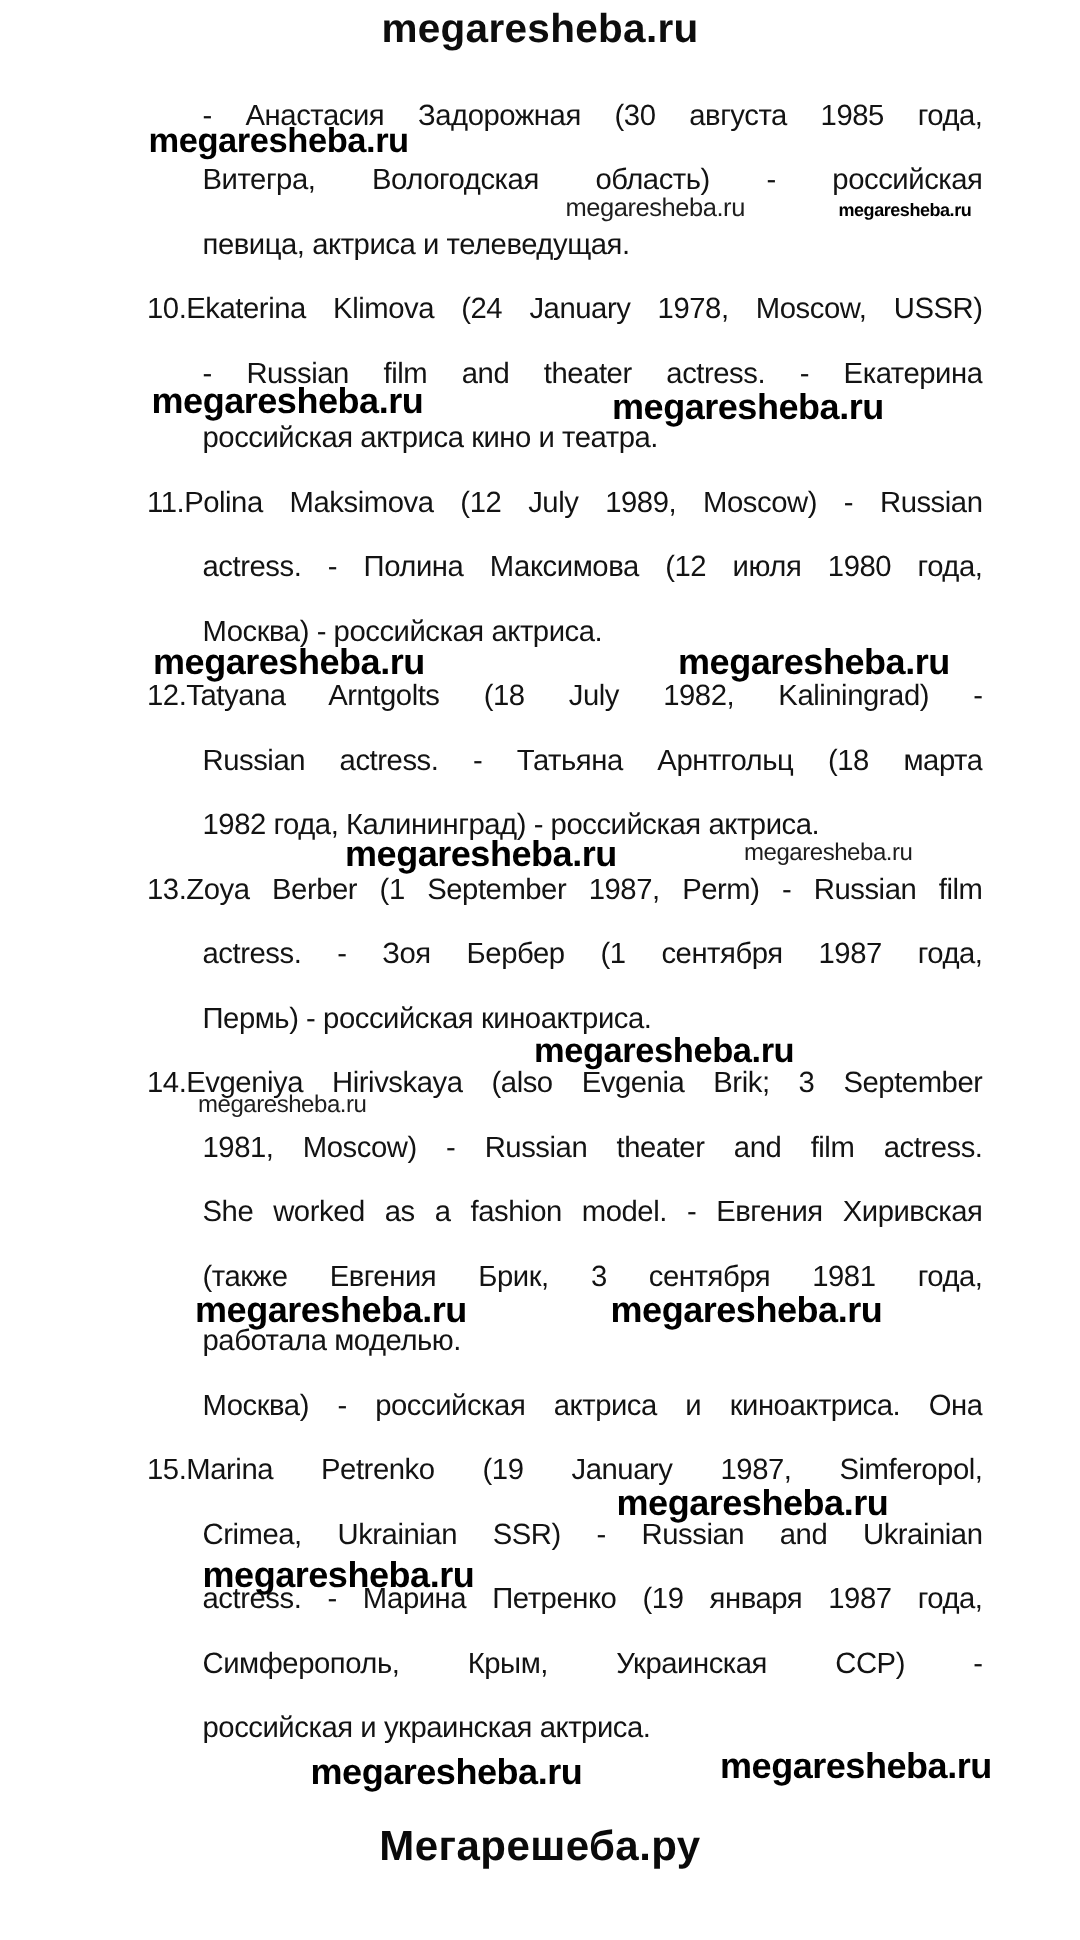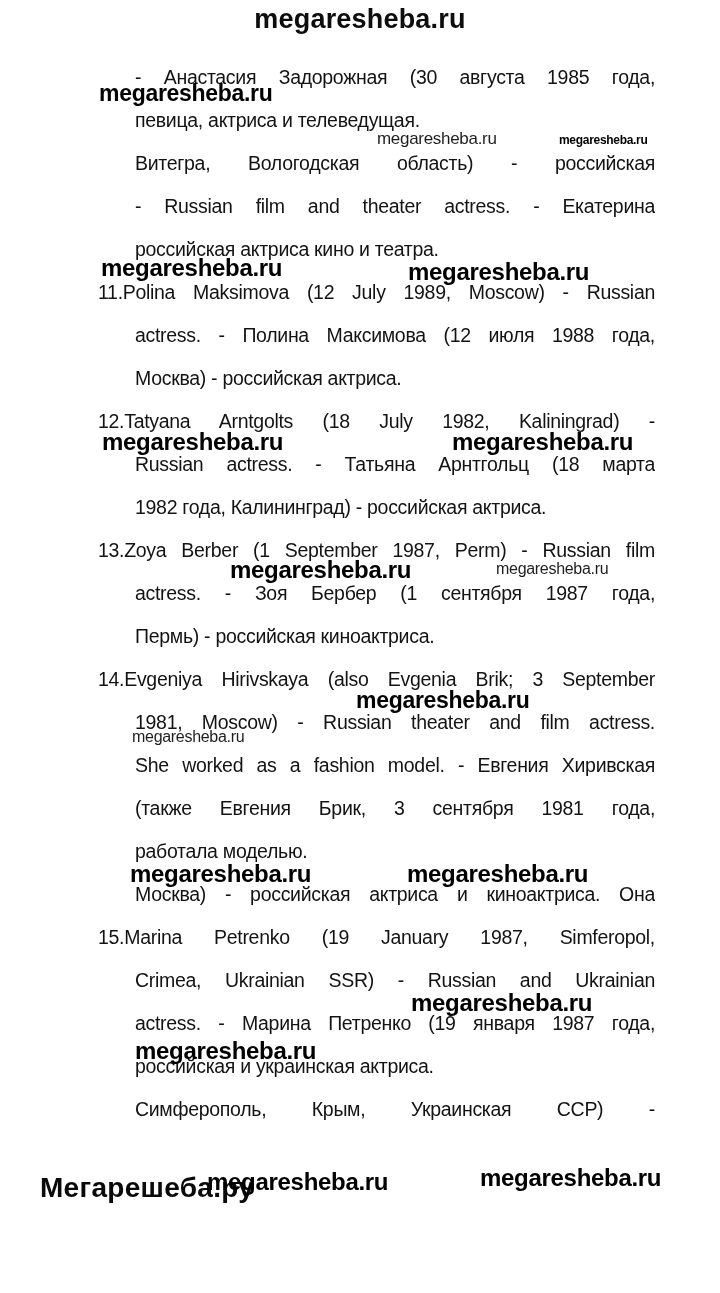--- a/index.html
+++ b/index.html
@@ -70,8 +70,8 @@
 
     <div class="para">
       <div class="ln">- Анастасия Задорожная (30 августа 1985 года,</div>
+      <div class="ln">Витегра, Вологодская область) - российская</div>
       <div class="ln last">певица, актриса и телеведущая.</div>
-      <div class="ln">Витегра, Вологодская область) - российская</div>
     </div>
 
     <div class="para">

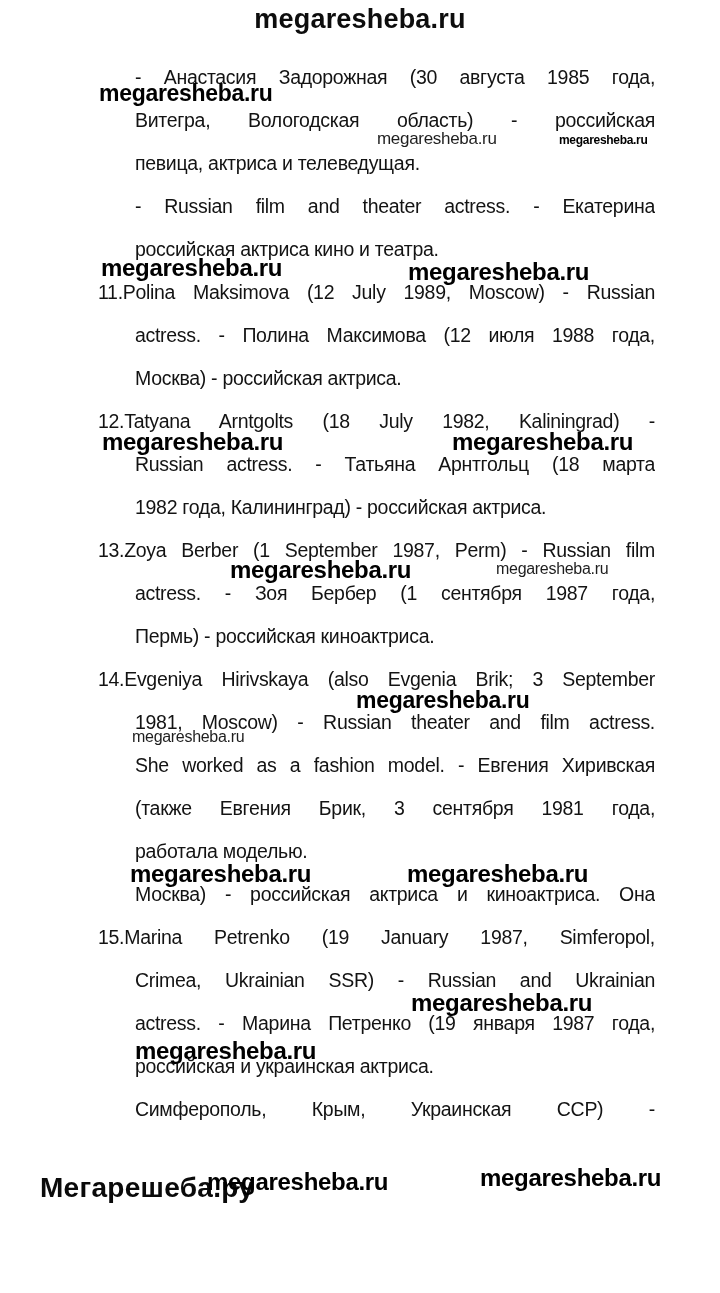--- a/index.html
+++ b/index.html
@@ -75,6 +75,7 @@
     </div>
 
     <div class="para">
+      <div class="ln first">10.Ekaterina Klimova (24 January 1978, Moscow, USSR)</div>
       <div class="ln">- Russian film and theater actress. - Екатерина</div>
       <div class="ln last">российская актриса кино и театра.</div>
     </div>

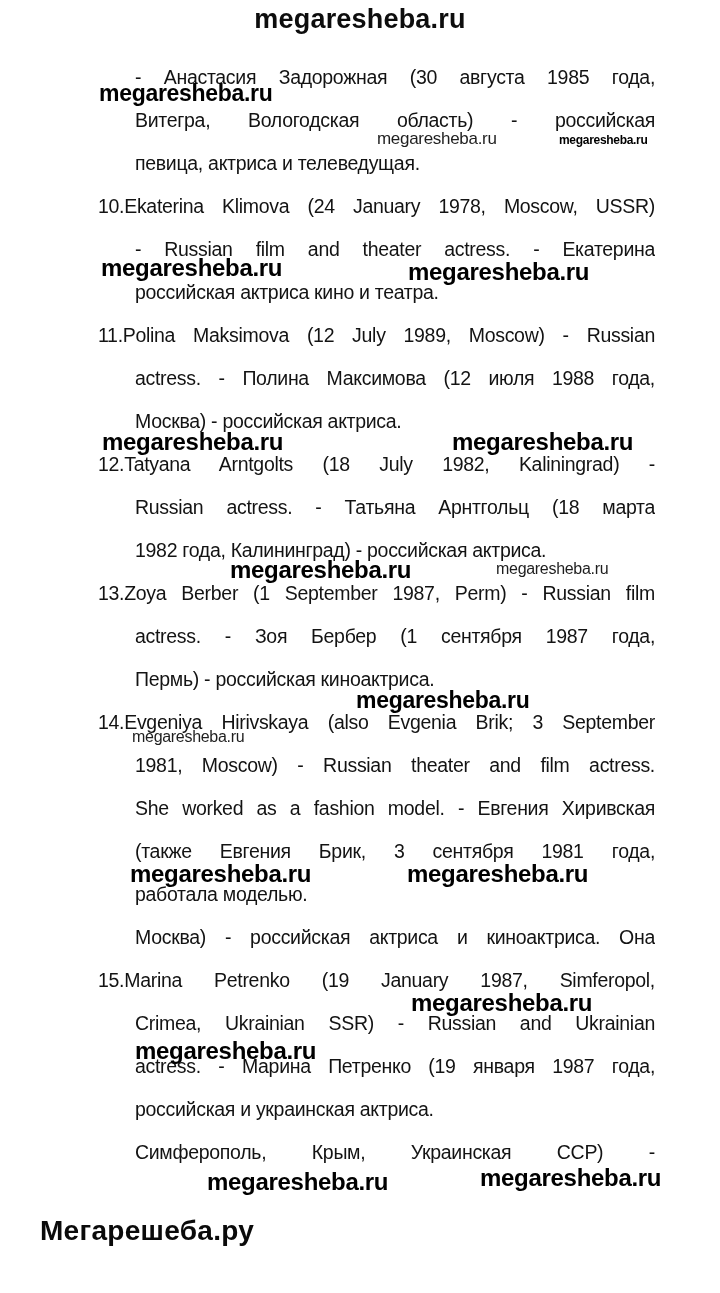--- a/index.html
+++ b/index.html
@@ -82,7 +82,7 @@
 
     <div class="para">
       <div class="ln first">11.Polina Maksimova (12 July 1989, Moscow) - Russian</div>
-      <div class="ln">actress. - Полина Максимова (12 июля 1988 года,</div>
+      <div class="ln">actress. - Полина Максимова (12 июля 1980 года,</div>
       <div class="ln last">Москва) - российская актриса.</div>
     </div>
 

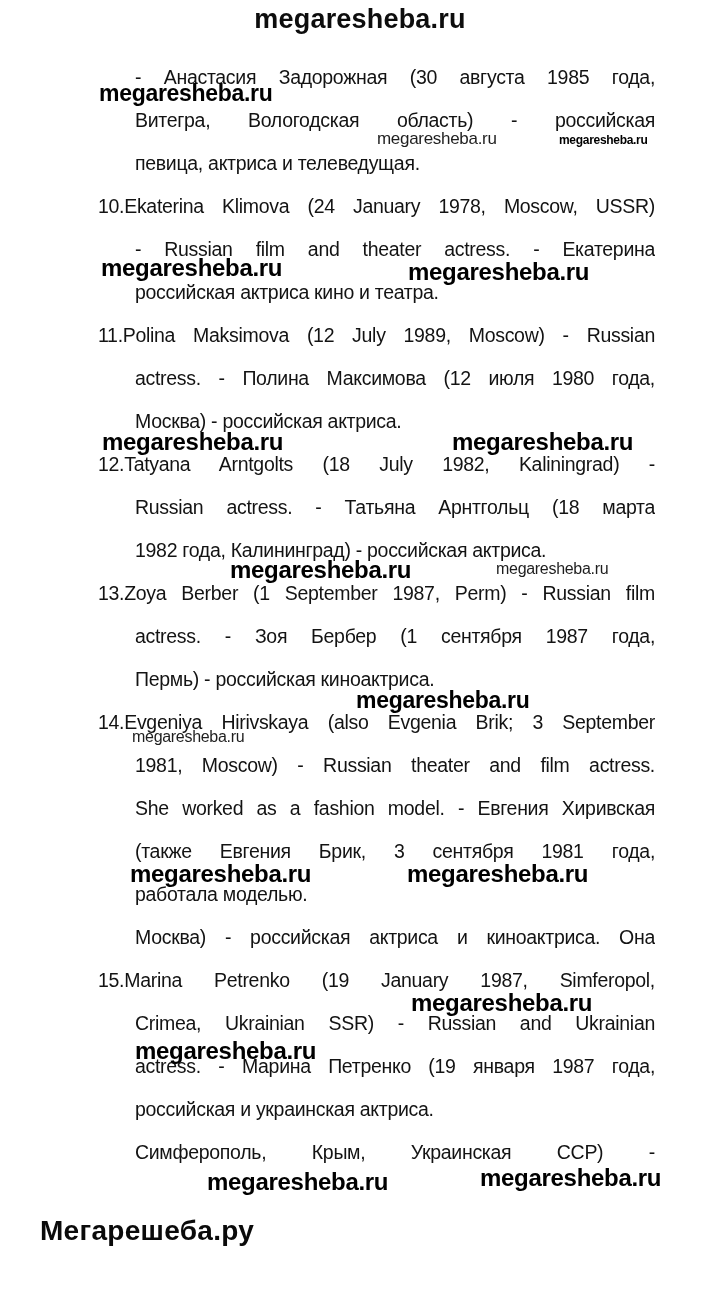--- a/index.html
+++ b/index.html
@@ -111,8 +111,8 @@
       <div class="ln first">15.Marina Petrenko (19 January 1987, Simferopol,</div>
       <div class="ln">Crimea, Ukrainian SSR) - Russian and Ukrainian</div>
       <div class="ln">actress. - Марина Петренко (19 января 1987 года,</div>
+      <div class="ln">Симферополь, Крым, Украинская ССР) -</div>
       <div class="ln last">российская и украинская актриса.</div>
-      <div class="ln">Симферополь, Крым, Украинская ССР) -</div>
     </div>
 
   </div>

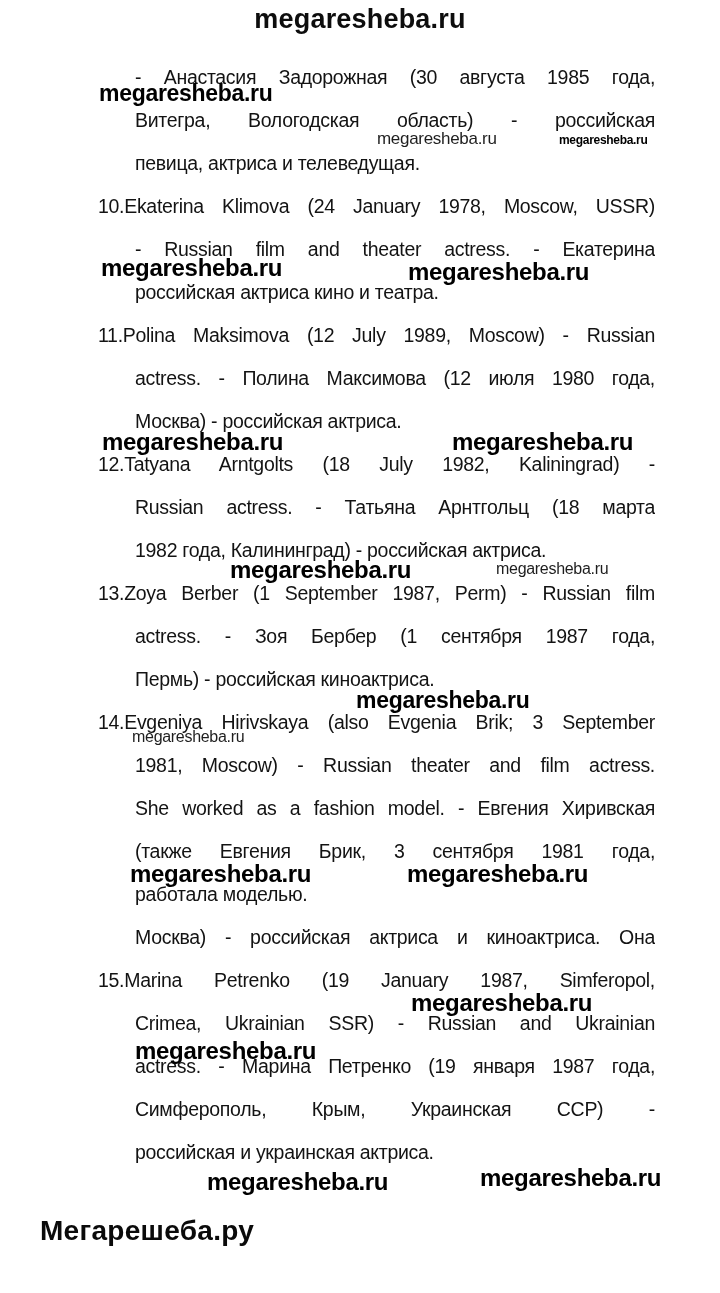--- a/index.html
+++ b/index.html
@@ -50,13 +50,12 @@
   .wm.light { font-weight: normal; color: #1e1e1e; }
   .ftr {
     margin-top: 40px;
-    text-align: left;
+    text-align: center;
     font-size: 28px;
     font-weight: bold;
     line-height: 34px;
     color: #0a0a0a;
     letter-spacing: 0.3px;
-    padding-left: 40px;
   }
 </style>
 </head>

